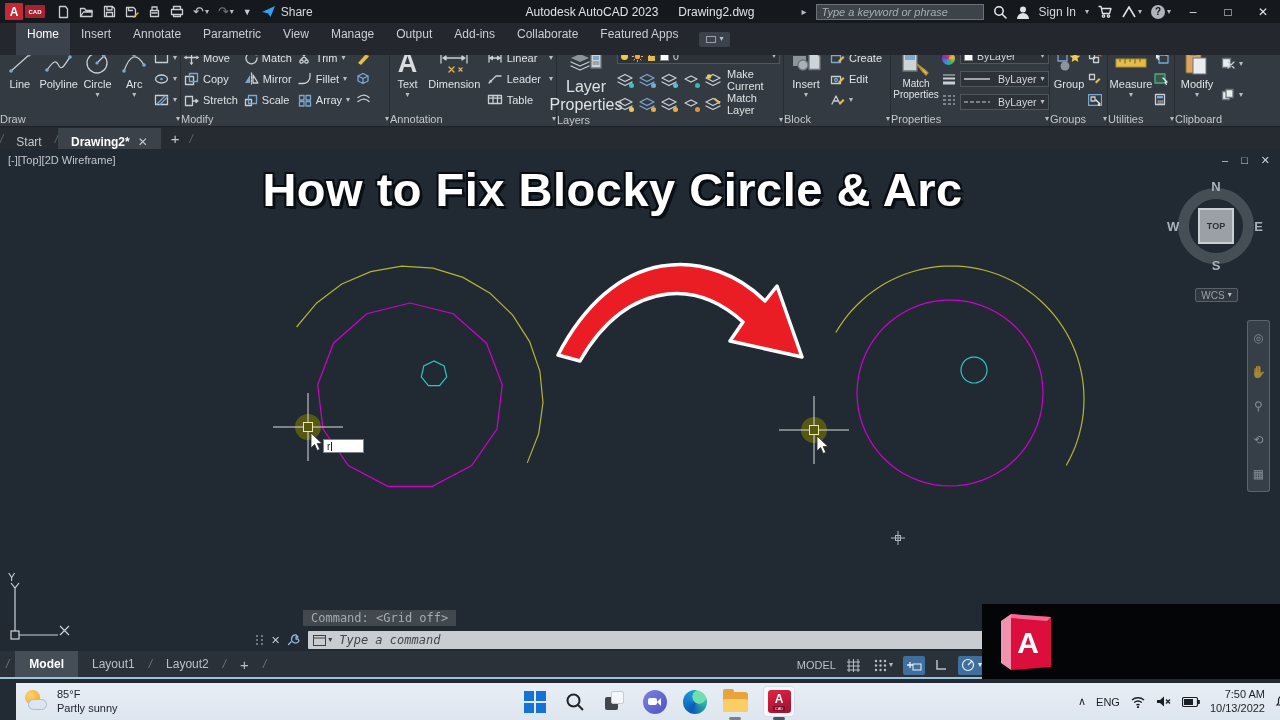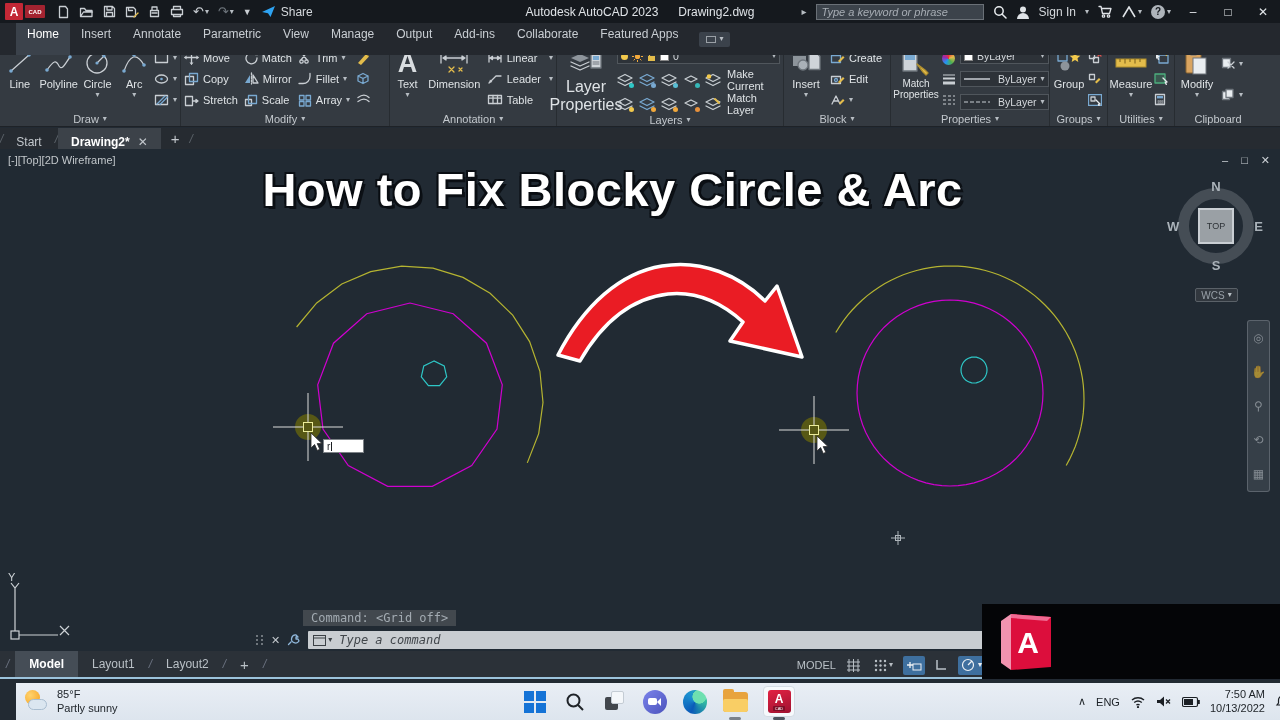--- a/index.html
+++ b/index.html
@@ -27,7 +27,7 @@
 .ribbon{position:absolute;top:45px;left:0;right:0;height:82px;background:#343a41;border-bottom:1px solid #1e2227;display:flex;z-index:18}
 .panel{display:flex;flex-direction:column;border-right:1px solid #272c31}
 .pbody{flex:1;display:flex;padding:2px 3px 0 3px;gap:3px}
-.plabel{height:15px;font-size:11px;color:#c3c8cd;display:flex;align-items:center;justify-content:center;gap:4px}
+.plabel{height:15px;font-size:11px;color:#c3c8cd;display:flex;align-items:center;justify-content:space-between;gap:4px}
 .bigbtn{display:flex;flex-direction:column;align-items:center;width:38px;padding-top:2px;gap:1px;color:#dfe3e6;font-size:11px;text-align:center}
 .bigicon{height:28px;display:flex;align-items:center;justify-content:center}
 .minicol{display:flex;flex-direction:column;justify-content:space-around;padding:1px 0}

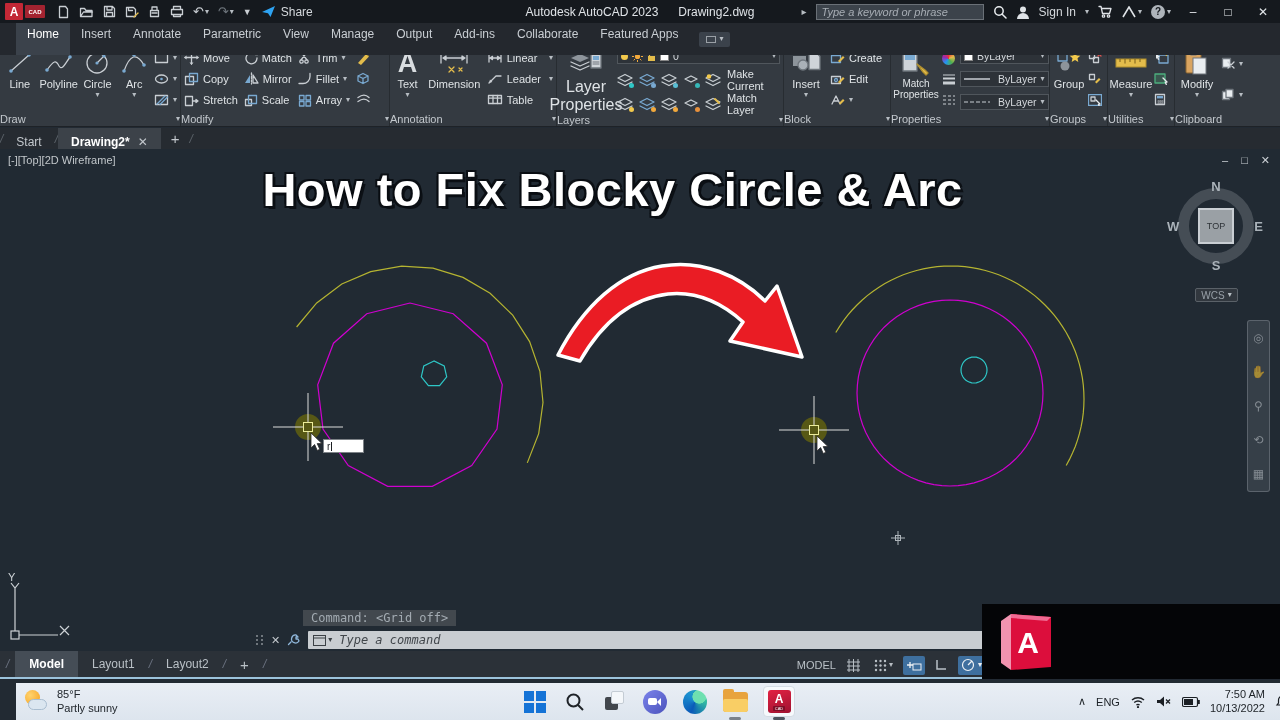--- a/index.html
+++ b/index.html
@@ -56,7 +56,7 @@
 .vcube{position:absolute;left:1172px;top:33px;width:88px;height:88px;z-index:5}
 .vring{position:absolute;left:6px;top:6px;width:76px;height:76px;border-radius:50%;border:11px solid rgba(118,126,134,.42)}
 .vdir{position:absolute;font-weight:bold;font-size:13px;color:#aab2b9}
-.vface{position:absolute;left:26px;top:26px;width:36px;height:36px;background:#9aa0a5;border:2px solid #c9ced3;color:#2e3338;font-size:9px;font-weight:normal;display:flex;align-items:center;justify-content:center}
+.vface{position:absolute;left:26px;top:26px;width:36px;height:36px;background:#9aa0a5;border:2px solid #c9ced3;color:#2e3338;font-size:9px;font-weight:bold;display:flex;align-items:center;justify-content:center}
 .wcs{position:absolute;left:1195px;top:139px;width:43px;height:14px;background:#31373e;border:1px solid #5a6168;border-radius:2px;font-size:10px;color:#98a0a8;display:flex;align-items:center;justify-content:center;gap:3px;z-index:5}
 .navbar{position:absolute;left:1247px;top:171px;width:23px;height:172px;background:rgba(118,126,134,.25);border:1px solid rgba(160,168,176,.35);border-radius:3px;display:flex;flex-direction:column;align-items:center;justify-content:space-around;color:rgba(196,202,208,.55);font-size:12px;z-index:5}
 

